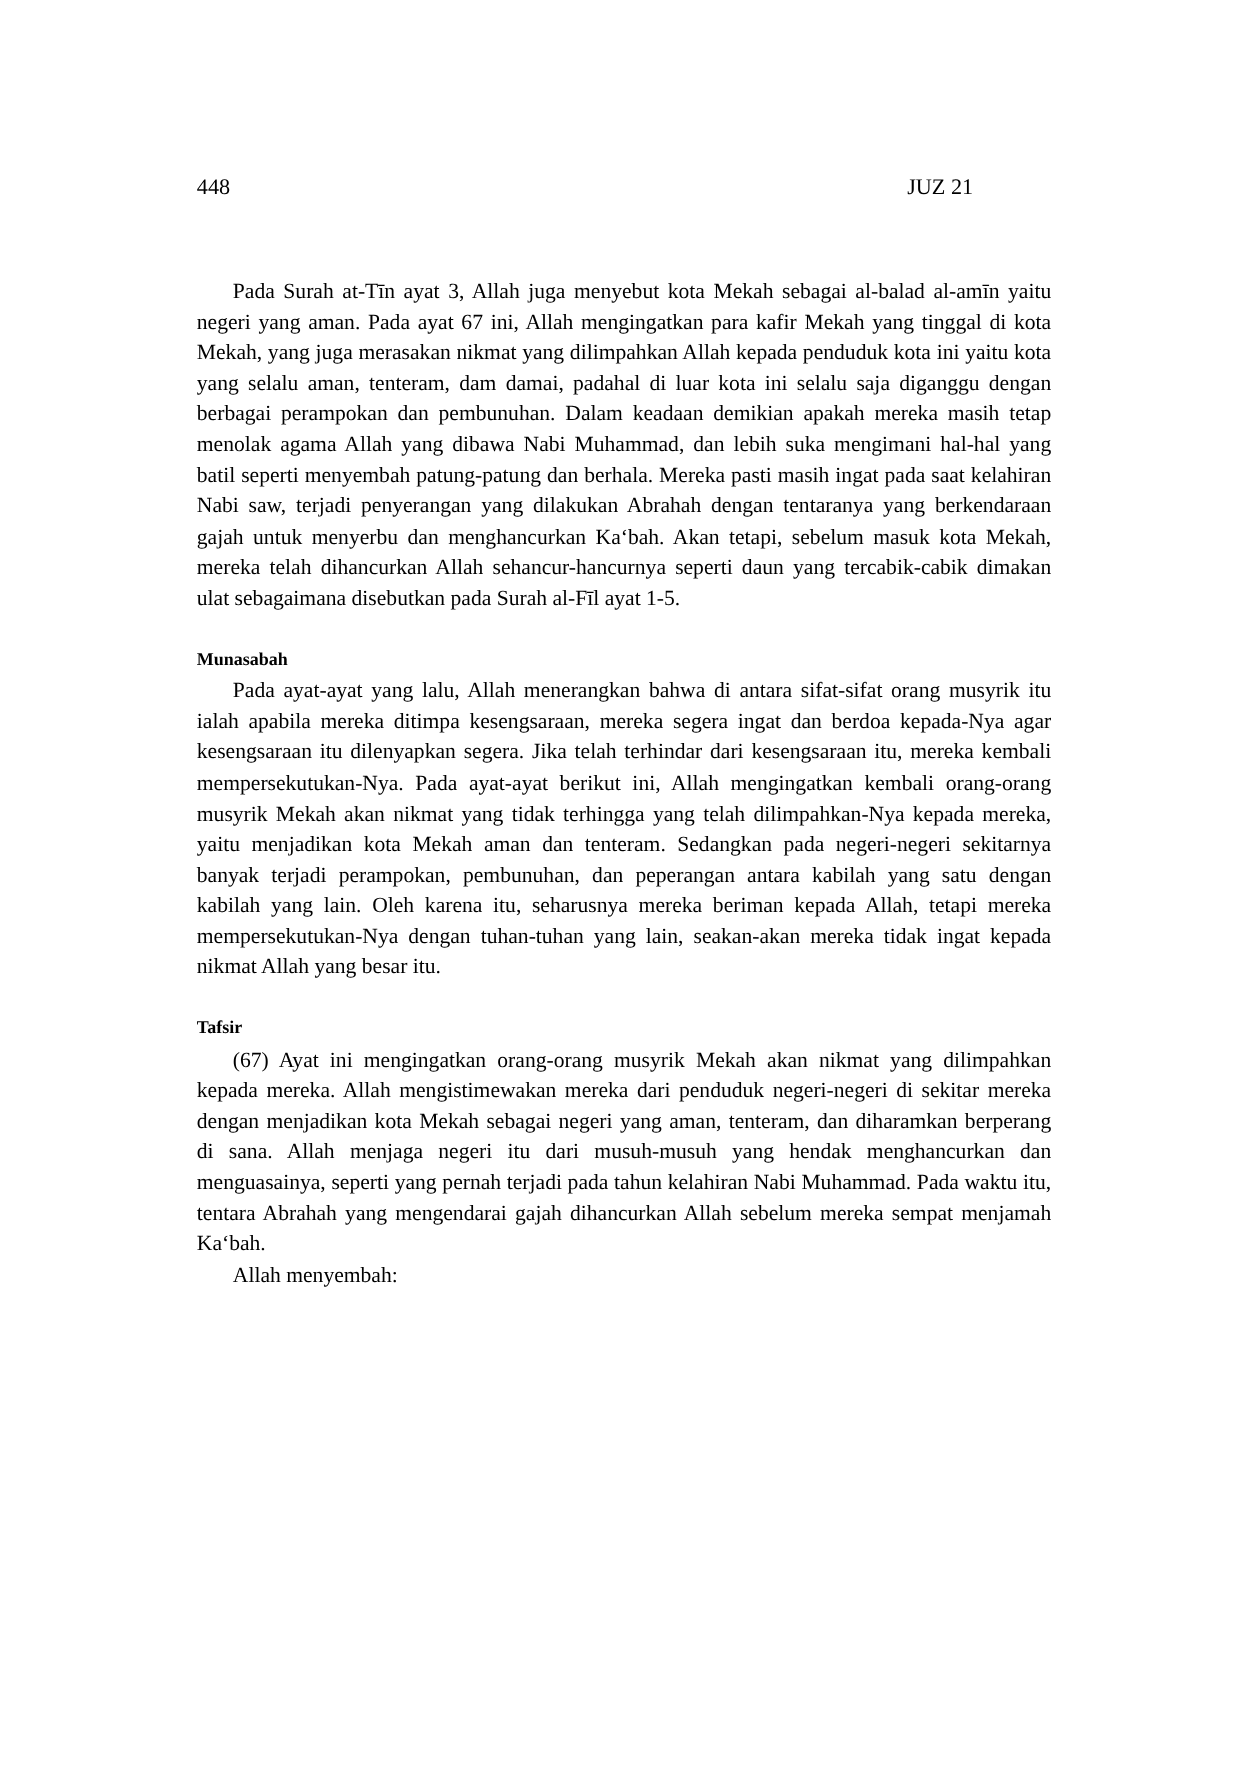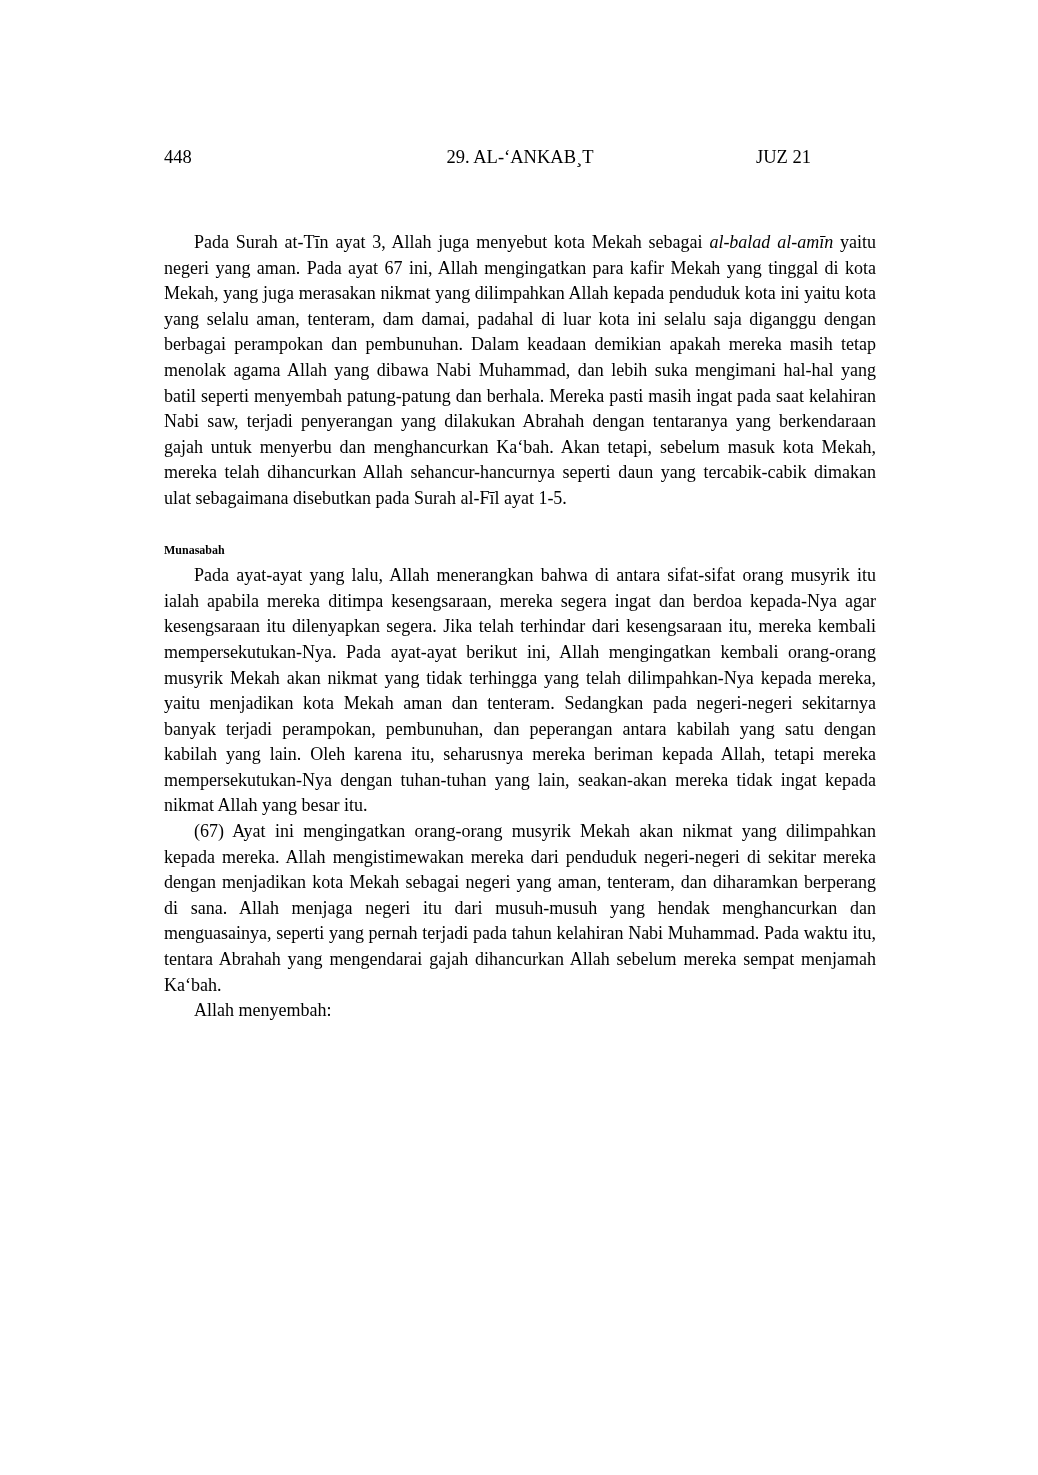--- a/index.html
+++ b/index.html
@@ -61,7 +61,6 @@
 
     <div class="header-row">
       <span class="page-num">448</span>
-      <span class="surah">29. AL-‘ANKAB¸T</span>
       <span class="juz">JUZ 21</span>
     </div>
 

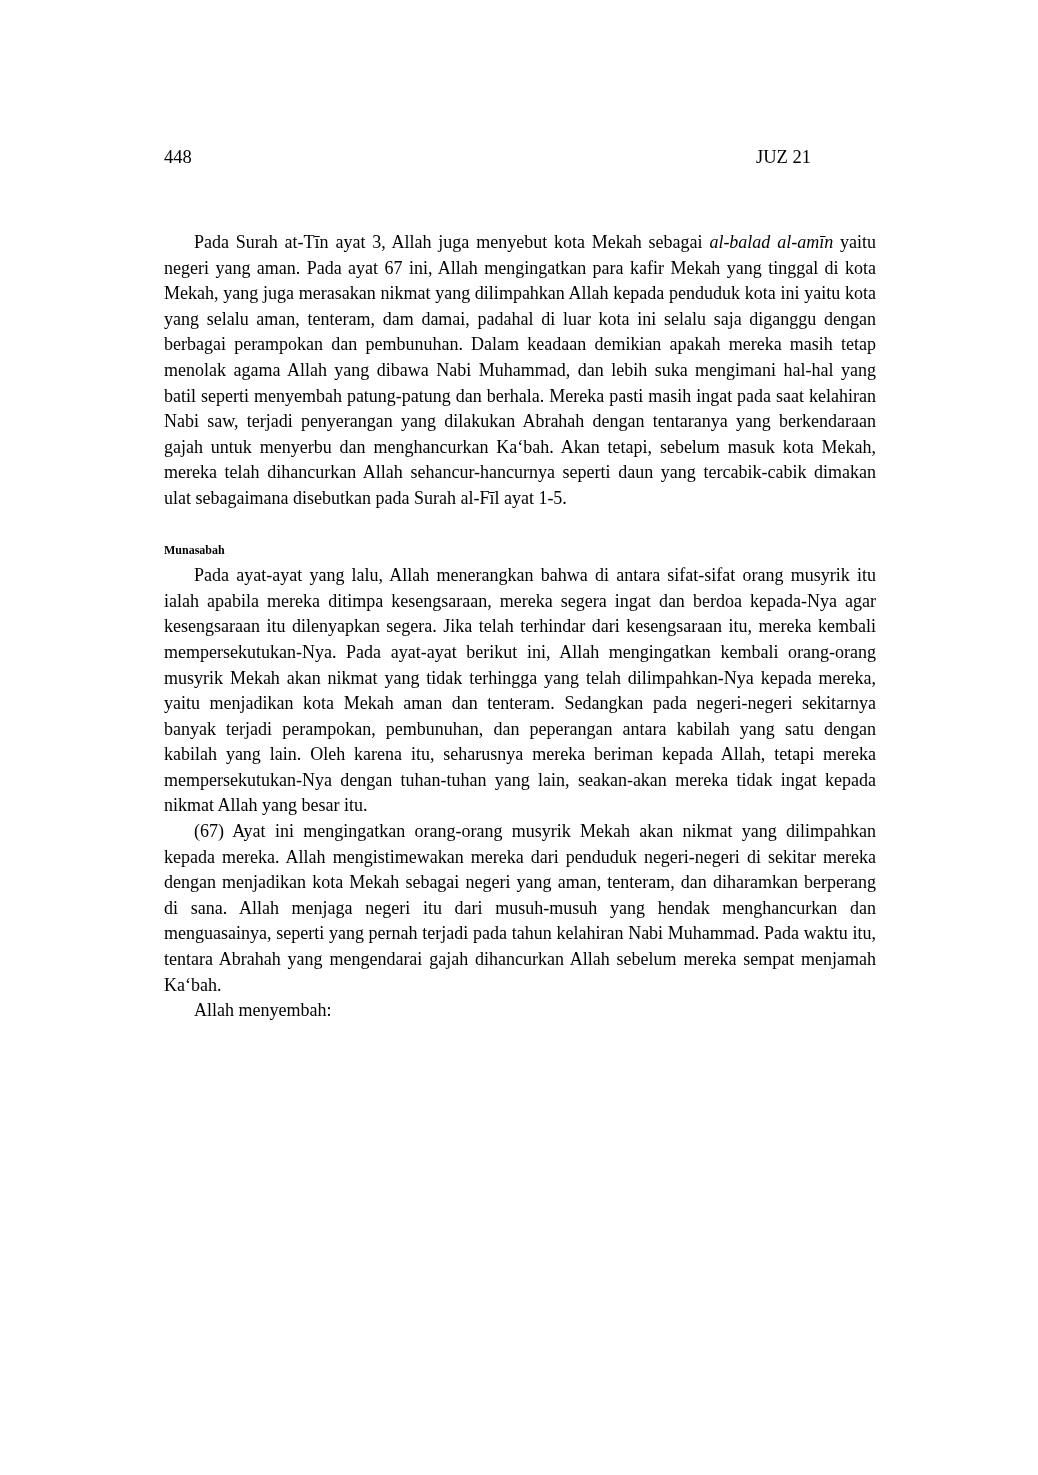--- a/index.html
+++ b/index.html
@@ -50,7 +50,6 @@
     text-indent: 0;
   }
   .italic-phrase {
-    font-style: italic;
   }
 </style>
 </head>

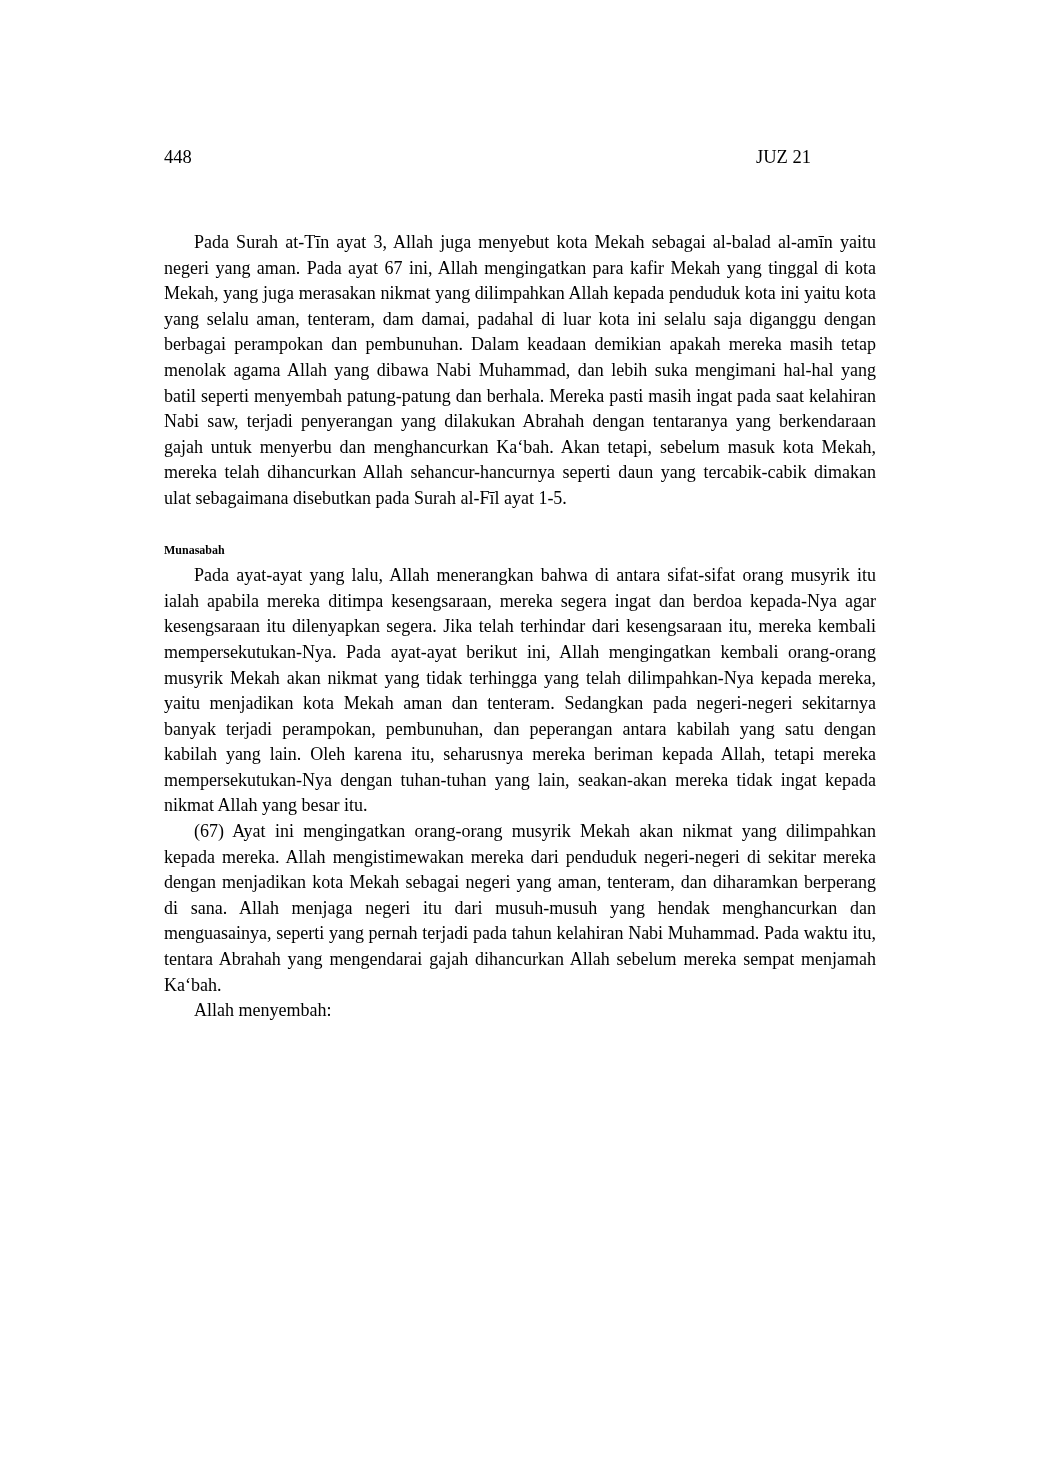--- a/index.html
+++ b/index.html
@@ -43,7 +43,7 @@
     margin: 0;
   }
   .section-heading {
-    font-size: 12px;
+    font-size: 15px;
     line-height: 25.6px;
     font-weight: bold;
     margin: 26px 0 0 0;

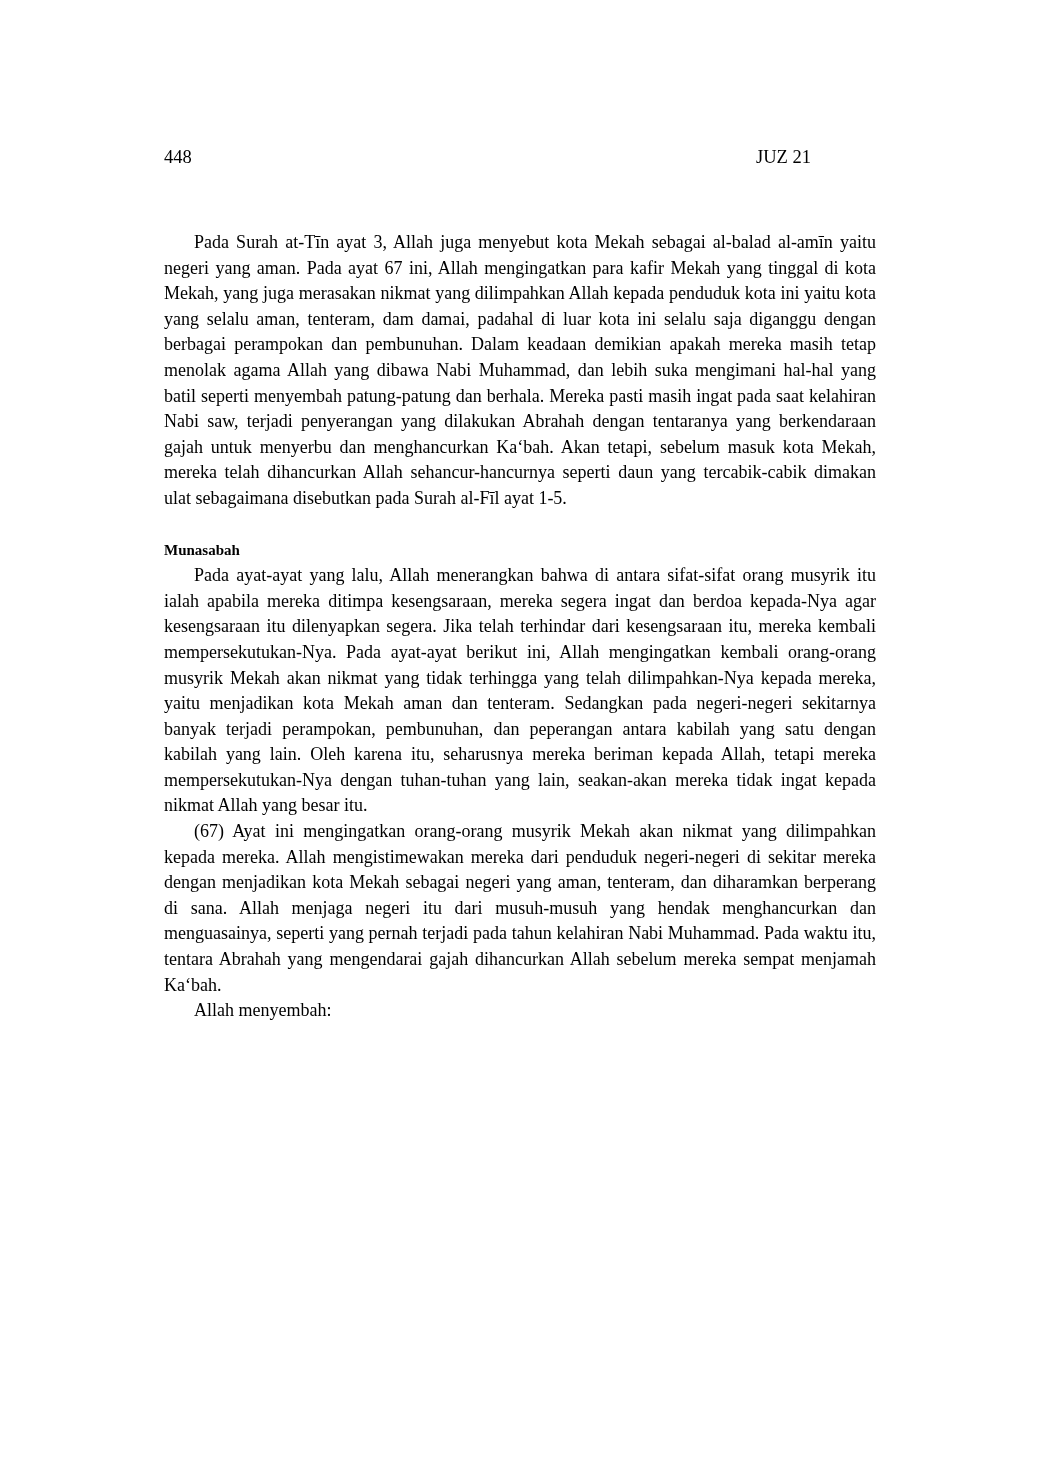--- a/index.html
+++ b/index.html
@@ -68,6 +68,7 @@
     <p class="section-heading">Munasabah</p>
     <p class="body-para">Pada ayat-ayat yang lalu, Allah menerangkan bahwa di antara sifat-sifat orang musyrik itu ialah apabila mereka ditimpa kesengsaraan, mereka segera ingat dan berdoa kepada-Nya agar kesengsaraan itu dilenyapkan segera. Jika telah terhindar dari kesengsaraan itu, mereka kembali mempersekutukan-Nya. Pada ayat-ayat berikut ini, Allah mengingatkan kembali orang-orang musyrik Mekah akan nikmat yang tidak terhingga yang telah dilimpahkan-Nya kepada mereka, yaitu menjadikan kota Mekah aman dan tenteram. Sedangkan pada negeri-negeri sekitarnya banyak terjadi perampokan, pembunuhan, dan peperangan antara kabilah yang satu dengan kabilah yang lain. Oleh karena itu, seharusnya mereka beriman kepada Allah, tetapi mereka mempersekutukan-Nya dengan tuhan-tuhan yang lain, seakan-akan mereka tidak ingat kepada nikmat Allah yang besar itu.</p>
 
+    <p class="section-heading">Tafsir</p>
     <p class="body-para">(67) Ayat ini mengingatkan orang-orang musyrik Mekah akan nikmat yang dilimpahkan kepada mereka. Allah mengistimewakan mereka dari penduduk negeri-negeri di sekitar mereka dengan menjadikan kota Mekah sebagai negeri yang aman, tenteram, dan diharamkan berperang di sana. Allah menjaga negeri itu dari musuh-musuh yang hendak menghancurkan dan menguasainya, seperti yang pernah terjadi pada tahun kelahiran Nabi Muhammad. Pada waktu itu, tentara Abrahah yang mengendarai gajah dihancurkan Allah sebelum mereka sempat menjamah Ka‘bah.</p>
 
     <p class="body-para">Allah menyembah:</p>

